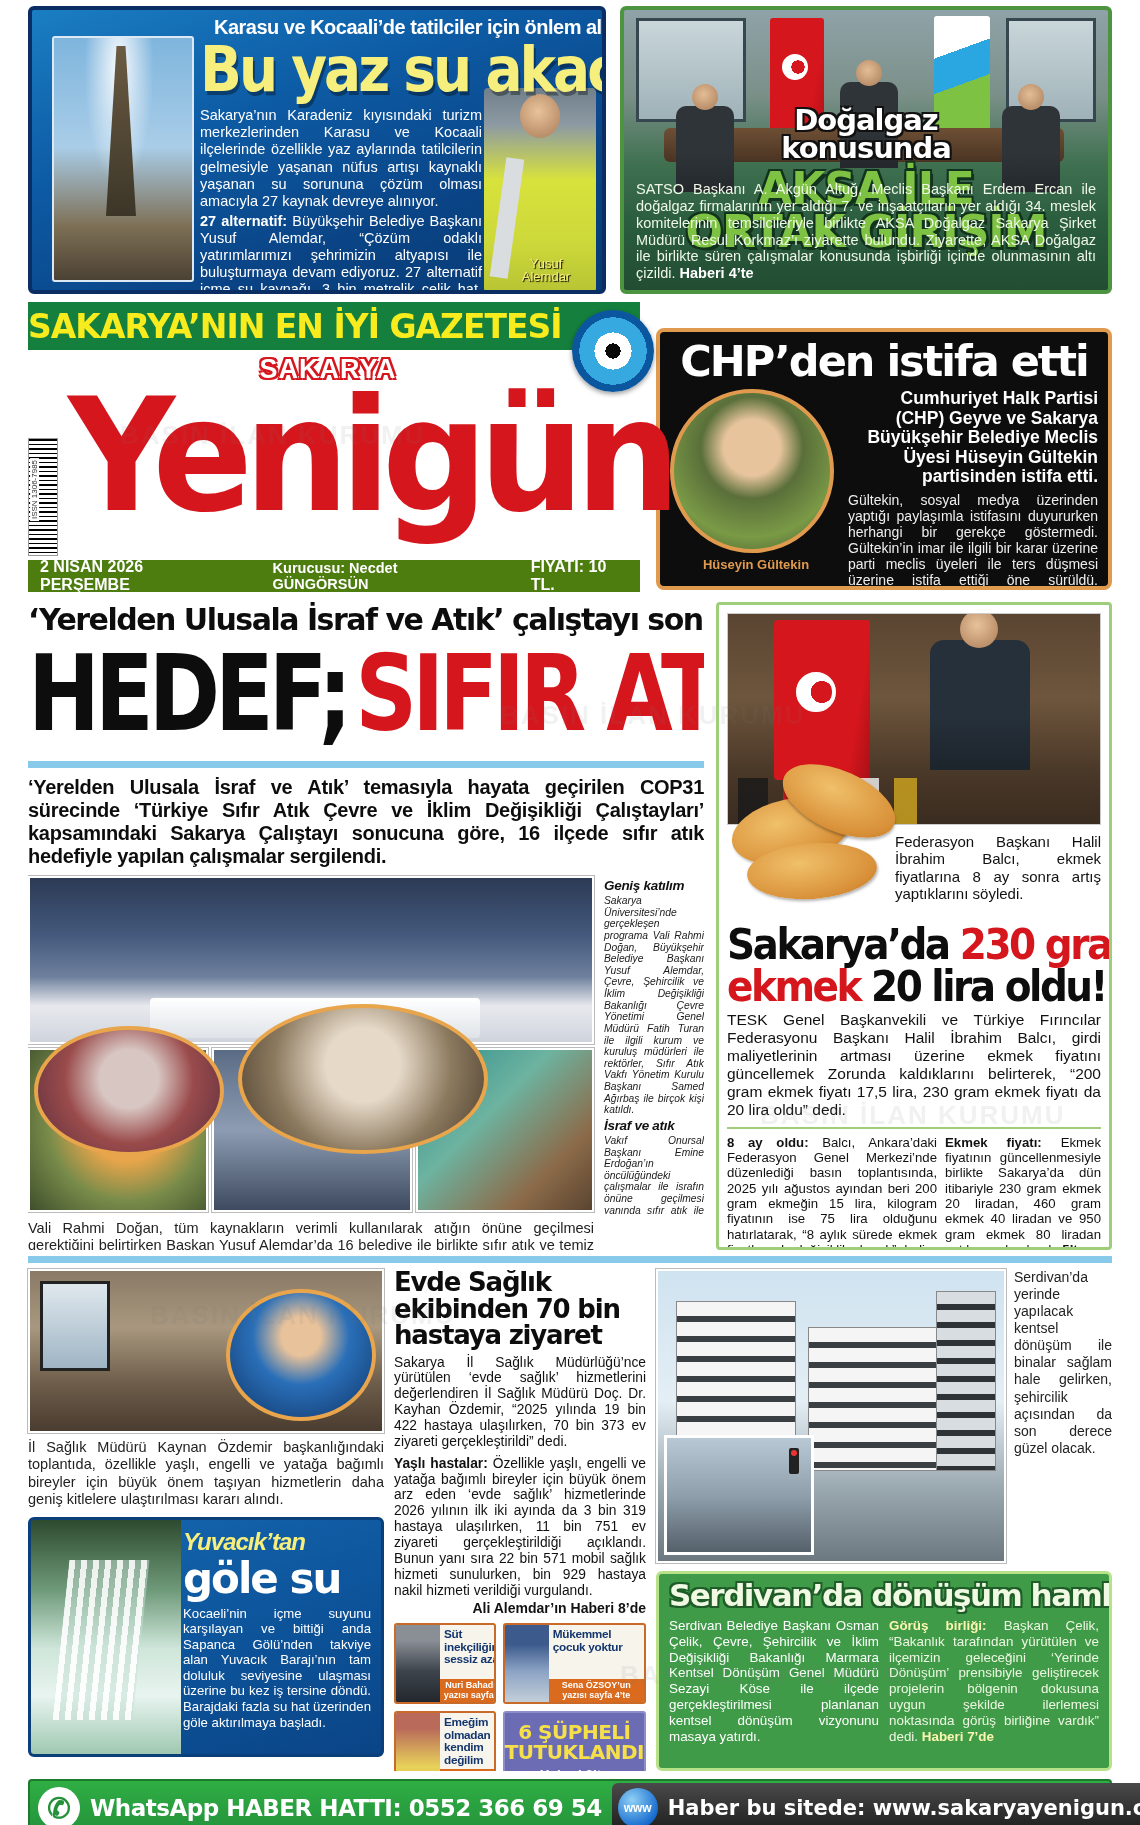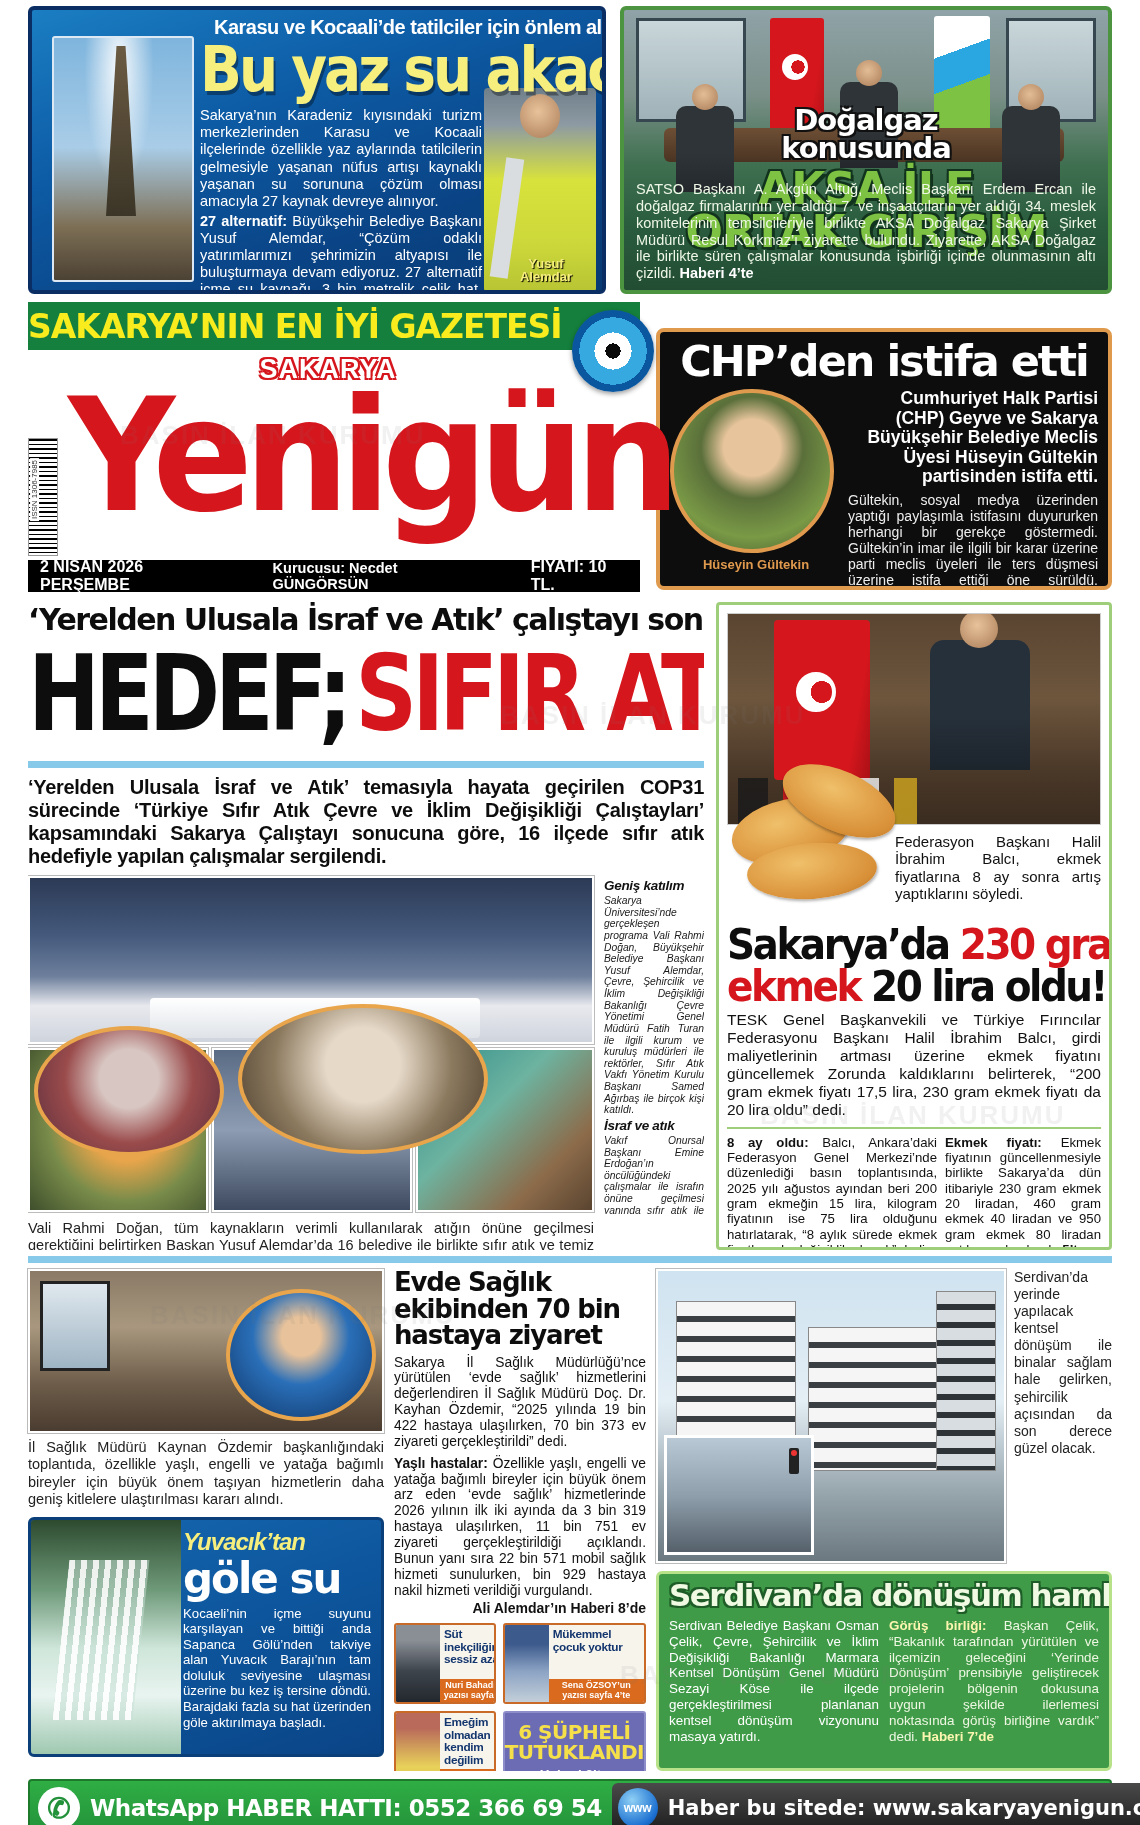--- a/index.html
+++ b/index.html
@@ -44,7 +44,7 @@
   .photo-vest .stripe { position:absolute; left: 14px; top: 70px; width: 18px; height: 120px; background: #d9dde0; transform: rotate(8deg); }
   .vest-caption {
     position: absolute; right: 4px; bottom: 6px; width: 104px; text-align: center;
-    color: #f6ee7d; font-weight: bold; font-size: 13px; line-height: 1.05;
+    color: #f6ee7d; font-weight: normal; font-size: 13px; line-height: 1.05;
     text-shadow: 1px 1px 1px #000;
   }
   .water-content { position: relative; margin: 6px 120px 0 168px; z-index: 2; }

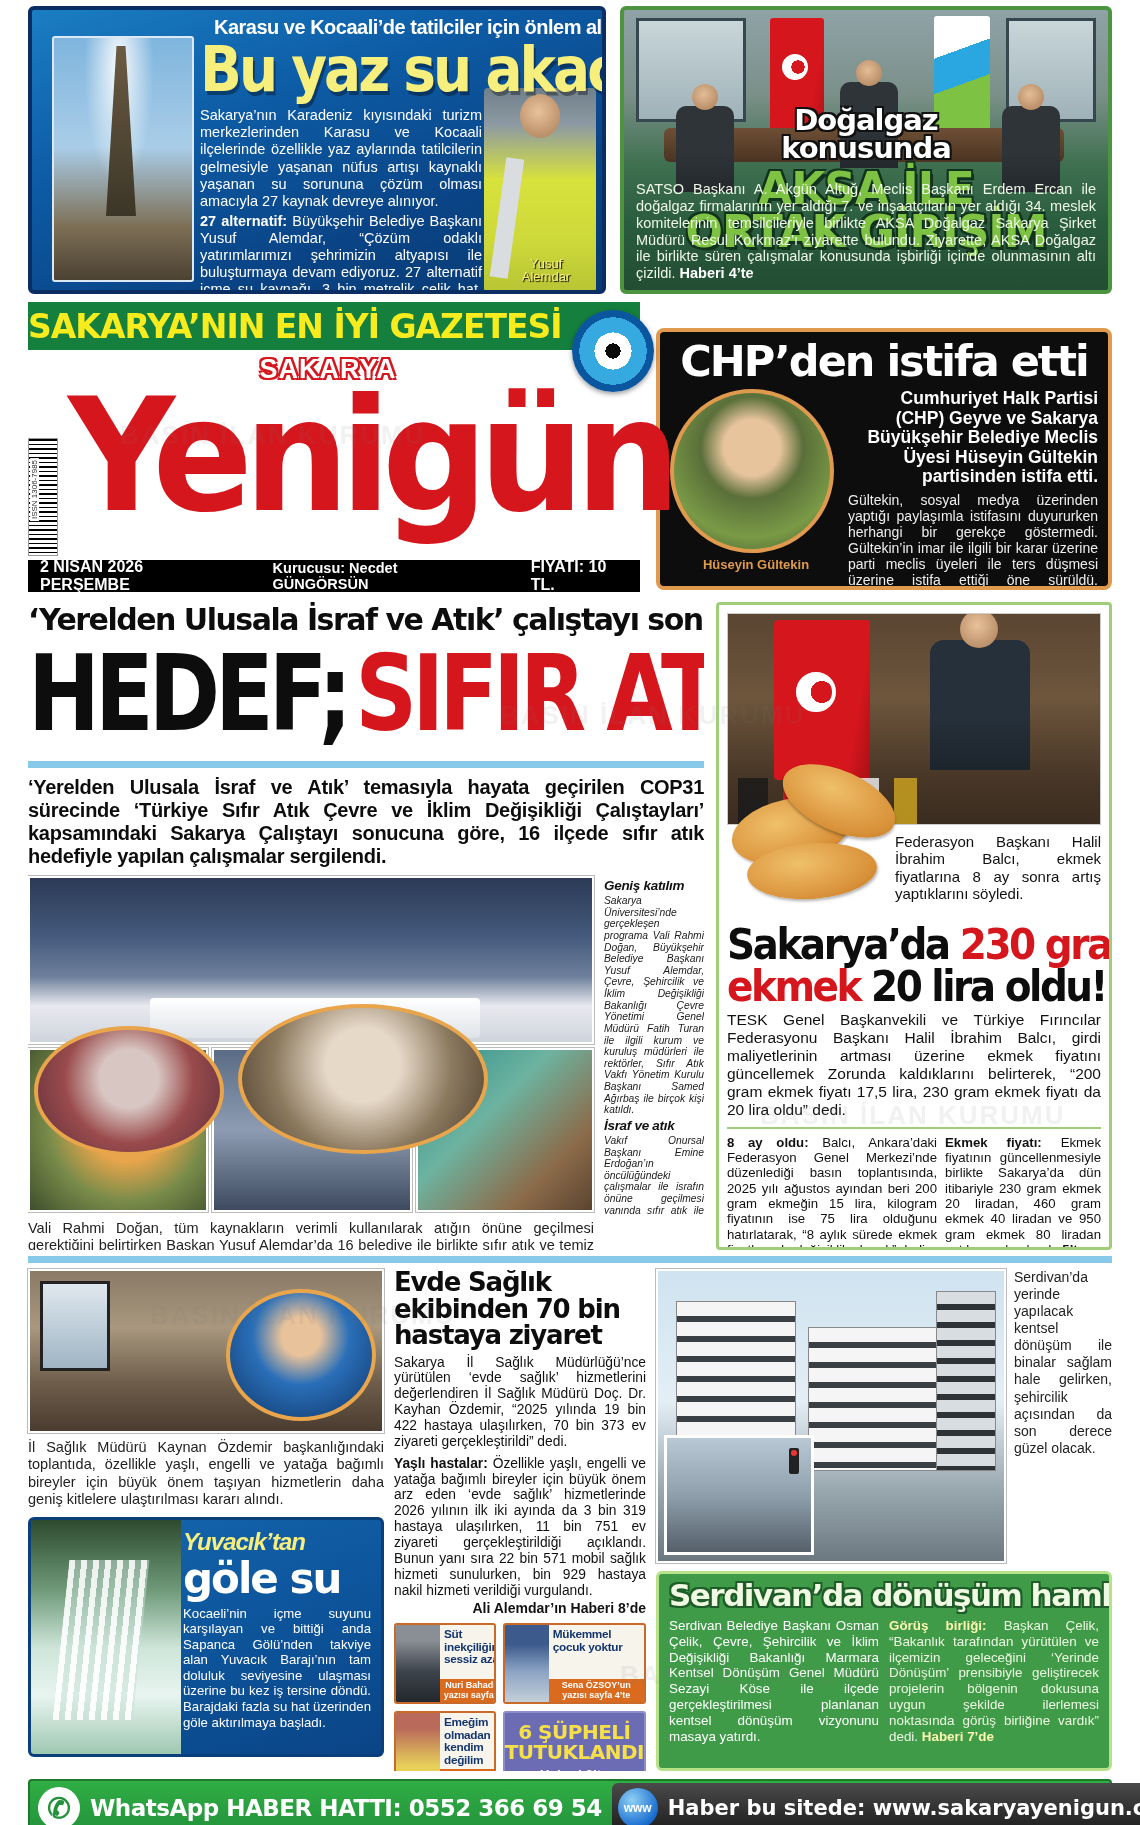--- a/index.html
+++ b/index.html
@@ -136,7 +136,7 @@
     font-size: 8px; color: #333; background:#fff; padding: 0 2px; white-space: nowrap;
   }
   .date-bar {
-    height: 32px; background: #000000; color: #fff; display: flex; align-items: center;
+    height: 32px; background: #4d7c0f; color: #fff; display: flex; align-items: center;
     justify-content: center; padding: 0 12px; font-weight: bold; font-size: 16px; gap: 48px;
   }
   .date-bar .founder { font-size: 14.5px; }

